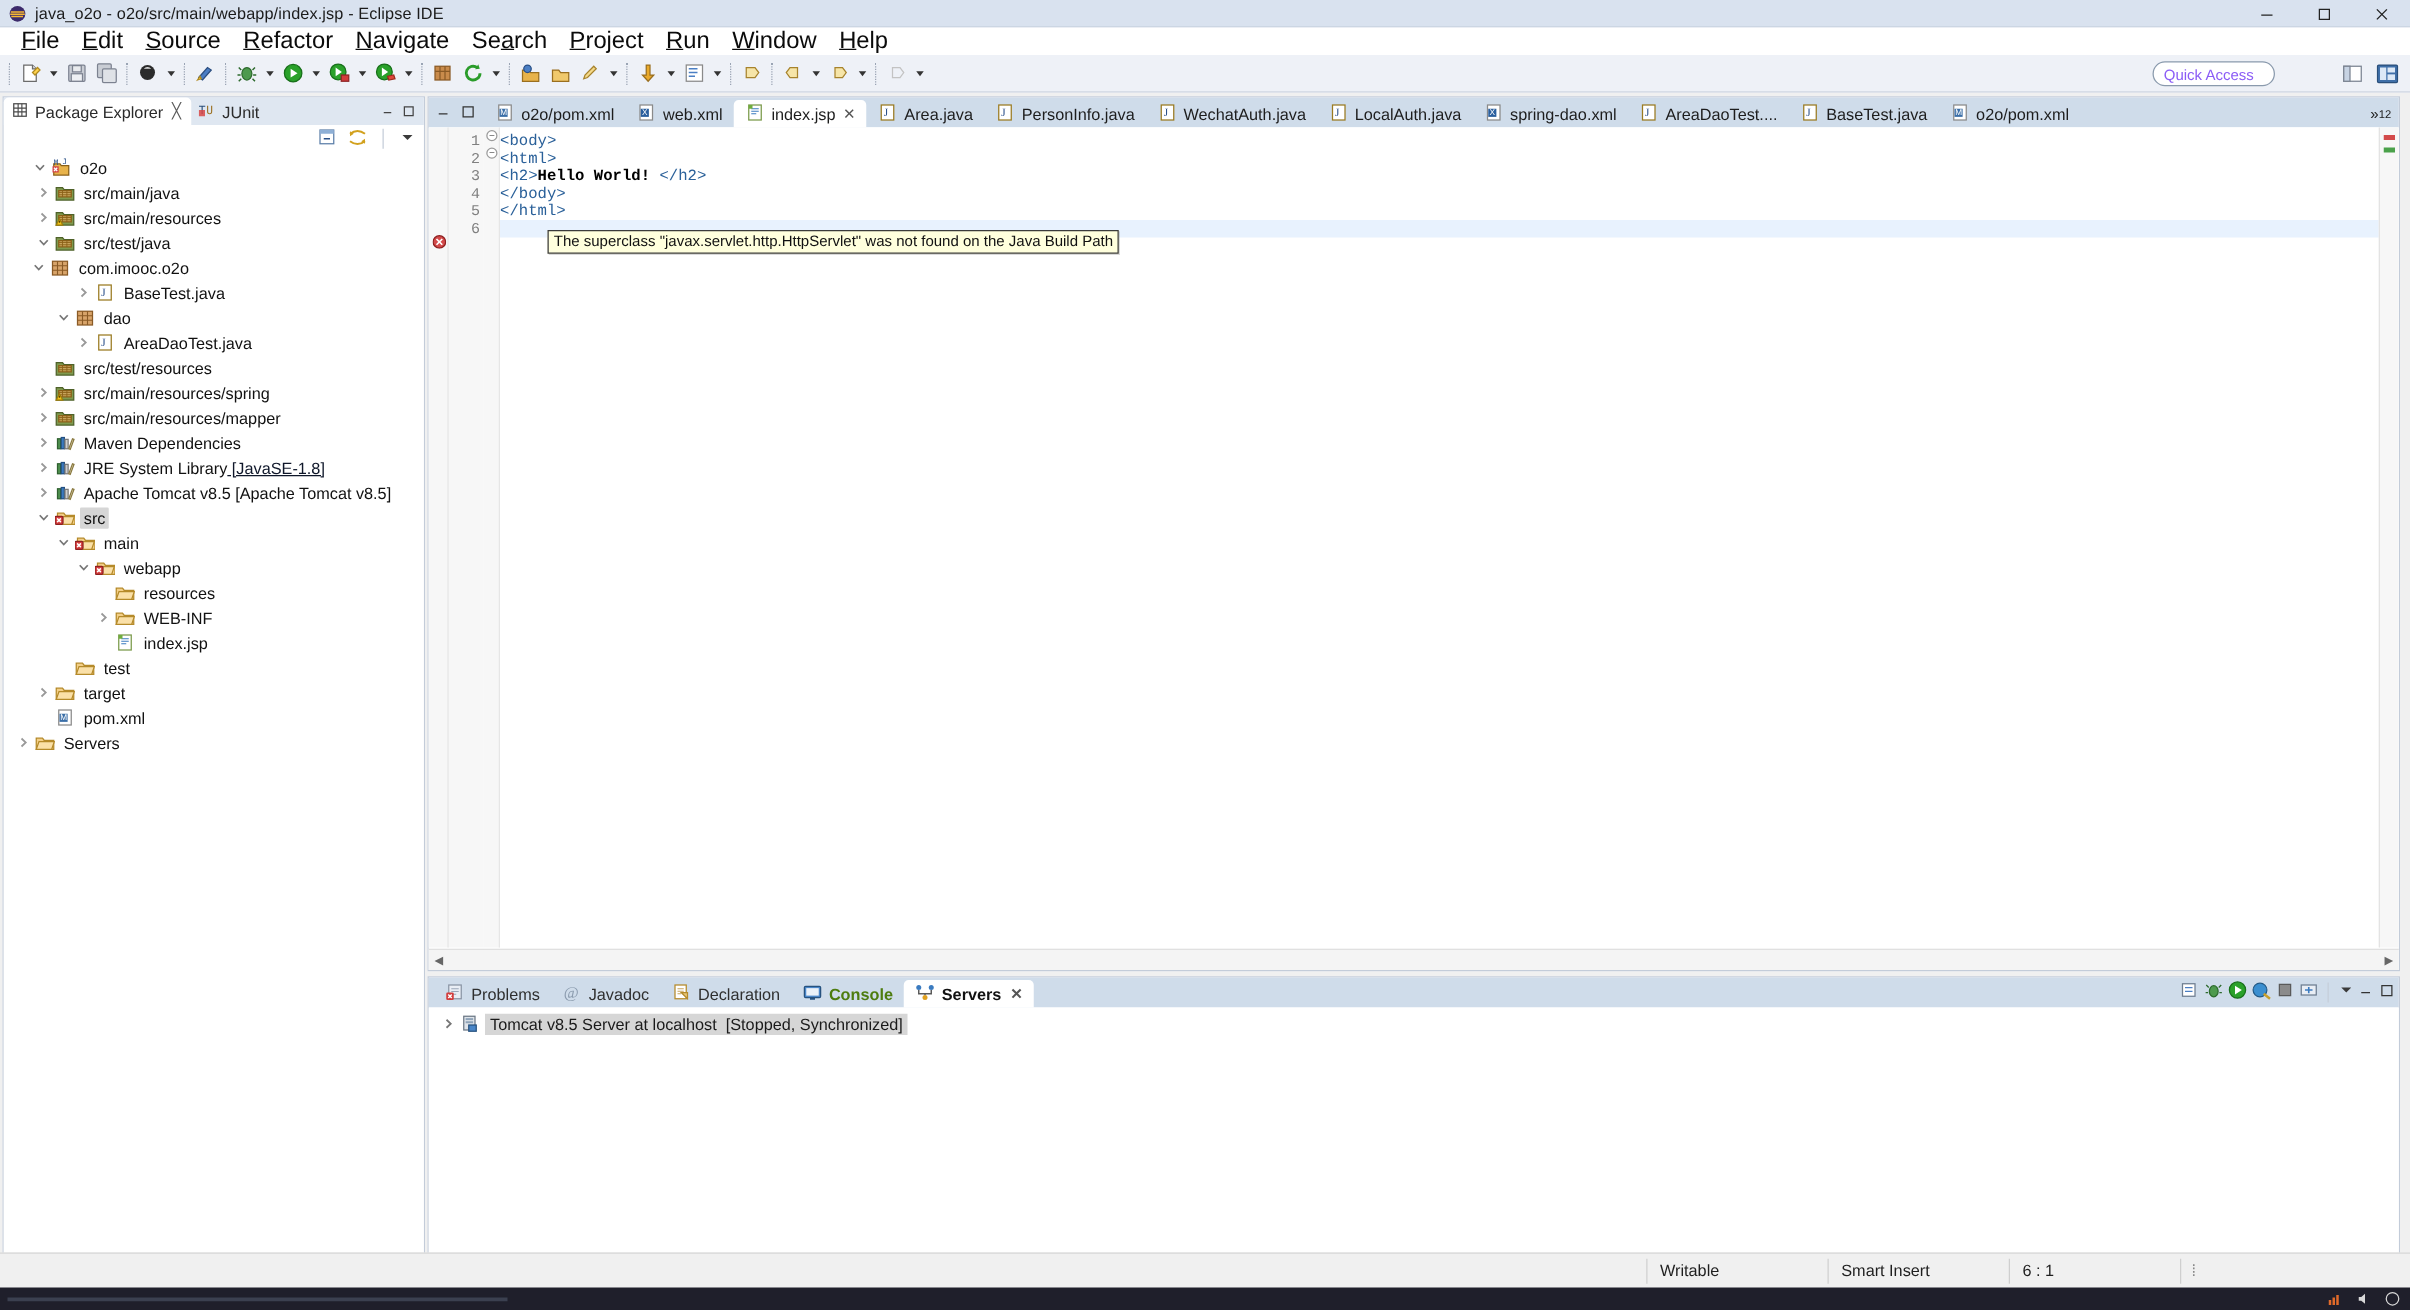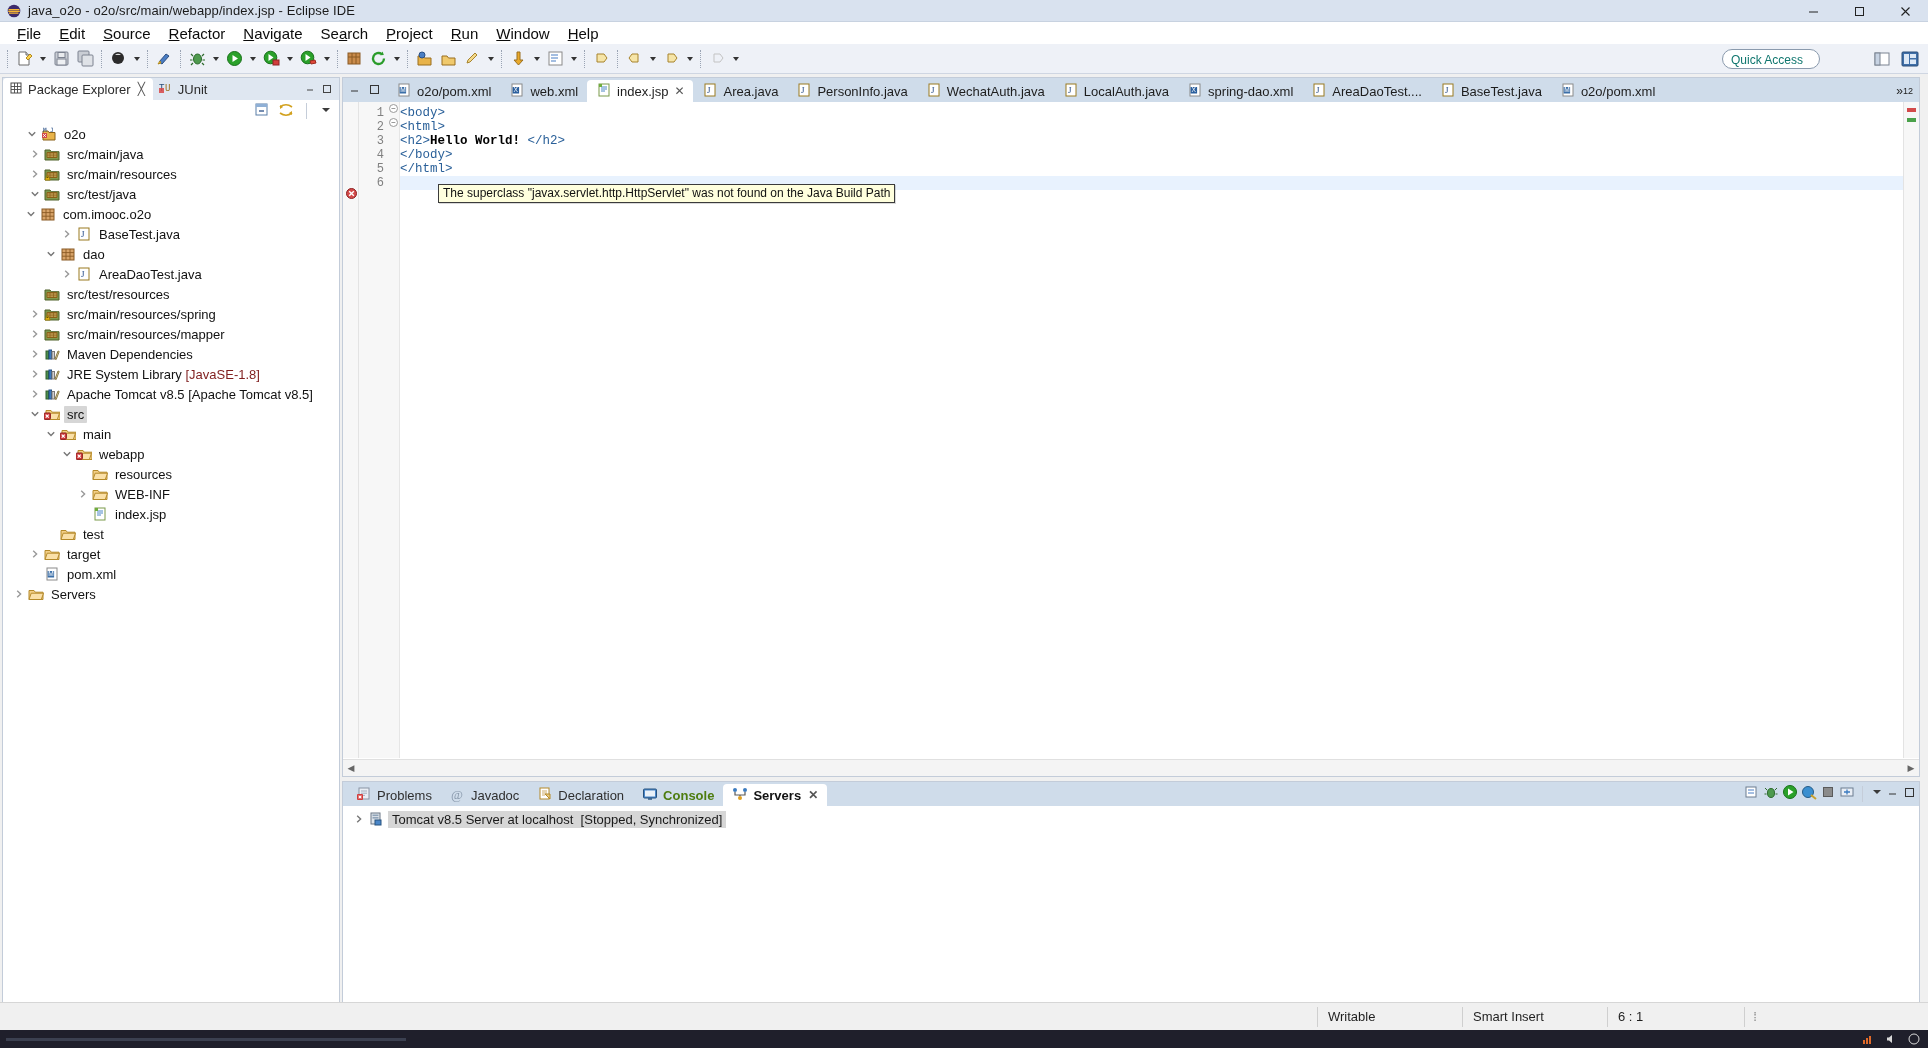--- a/index.html
+++ b/index.html
@@ -57,7 +57,7 @@
   }
   .menu-item {
     padding: 2px 9px;
-    font-size: 15px;
+    font-size: 19px;
     color: #0b0b0b;
     white-space: nowrap;
     cursor: default;

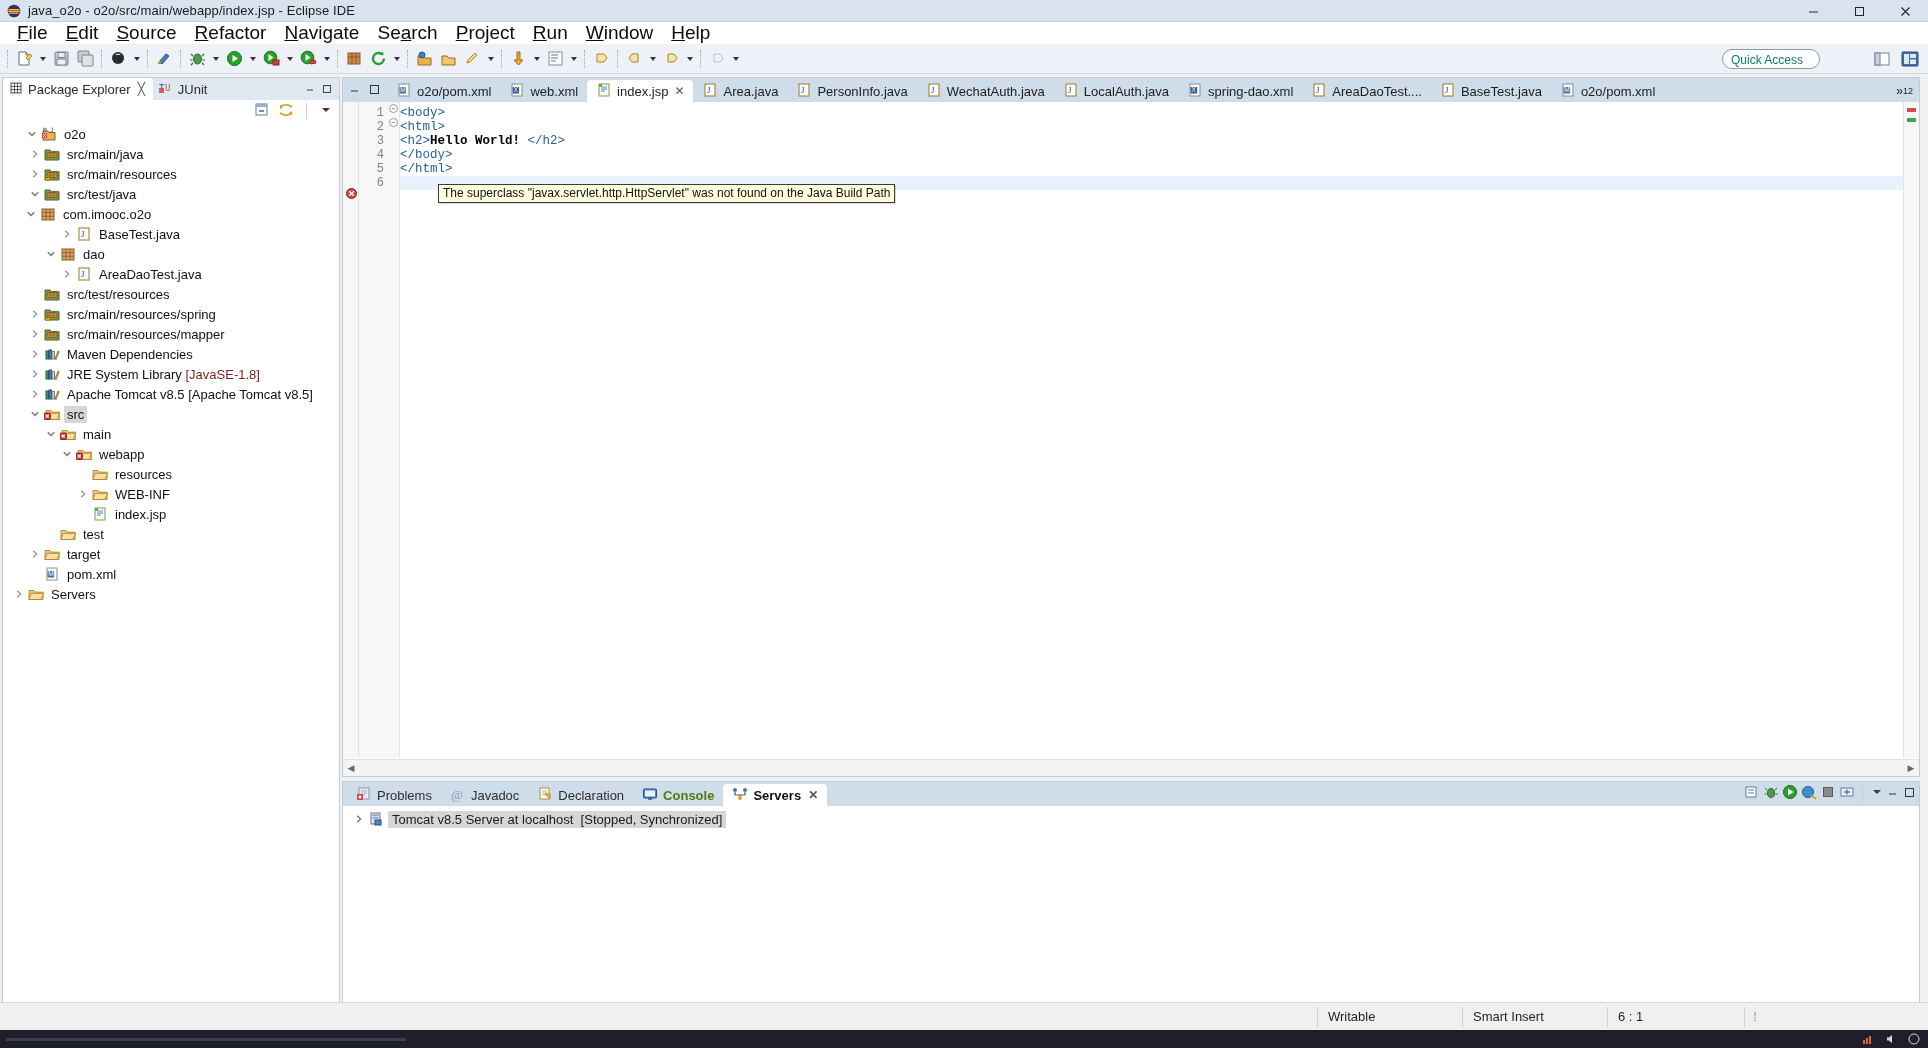--- a/index.html
+++ b/index.html
@@ -101,7 +101,7 @@
     border: 1px solid #8a9aad;
     border-radius: 10px;
     font-size: 12px;
-    color: #0f766e;
+    color: #8b5cf6;
     padding: 2px 8px;
     line-height: 16px;
     white-space: nowrap; overflow: hidden;

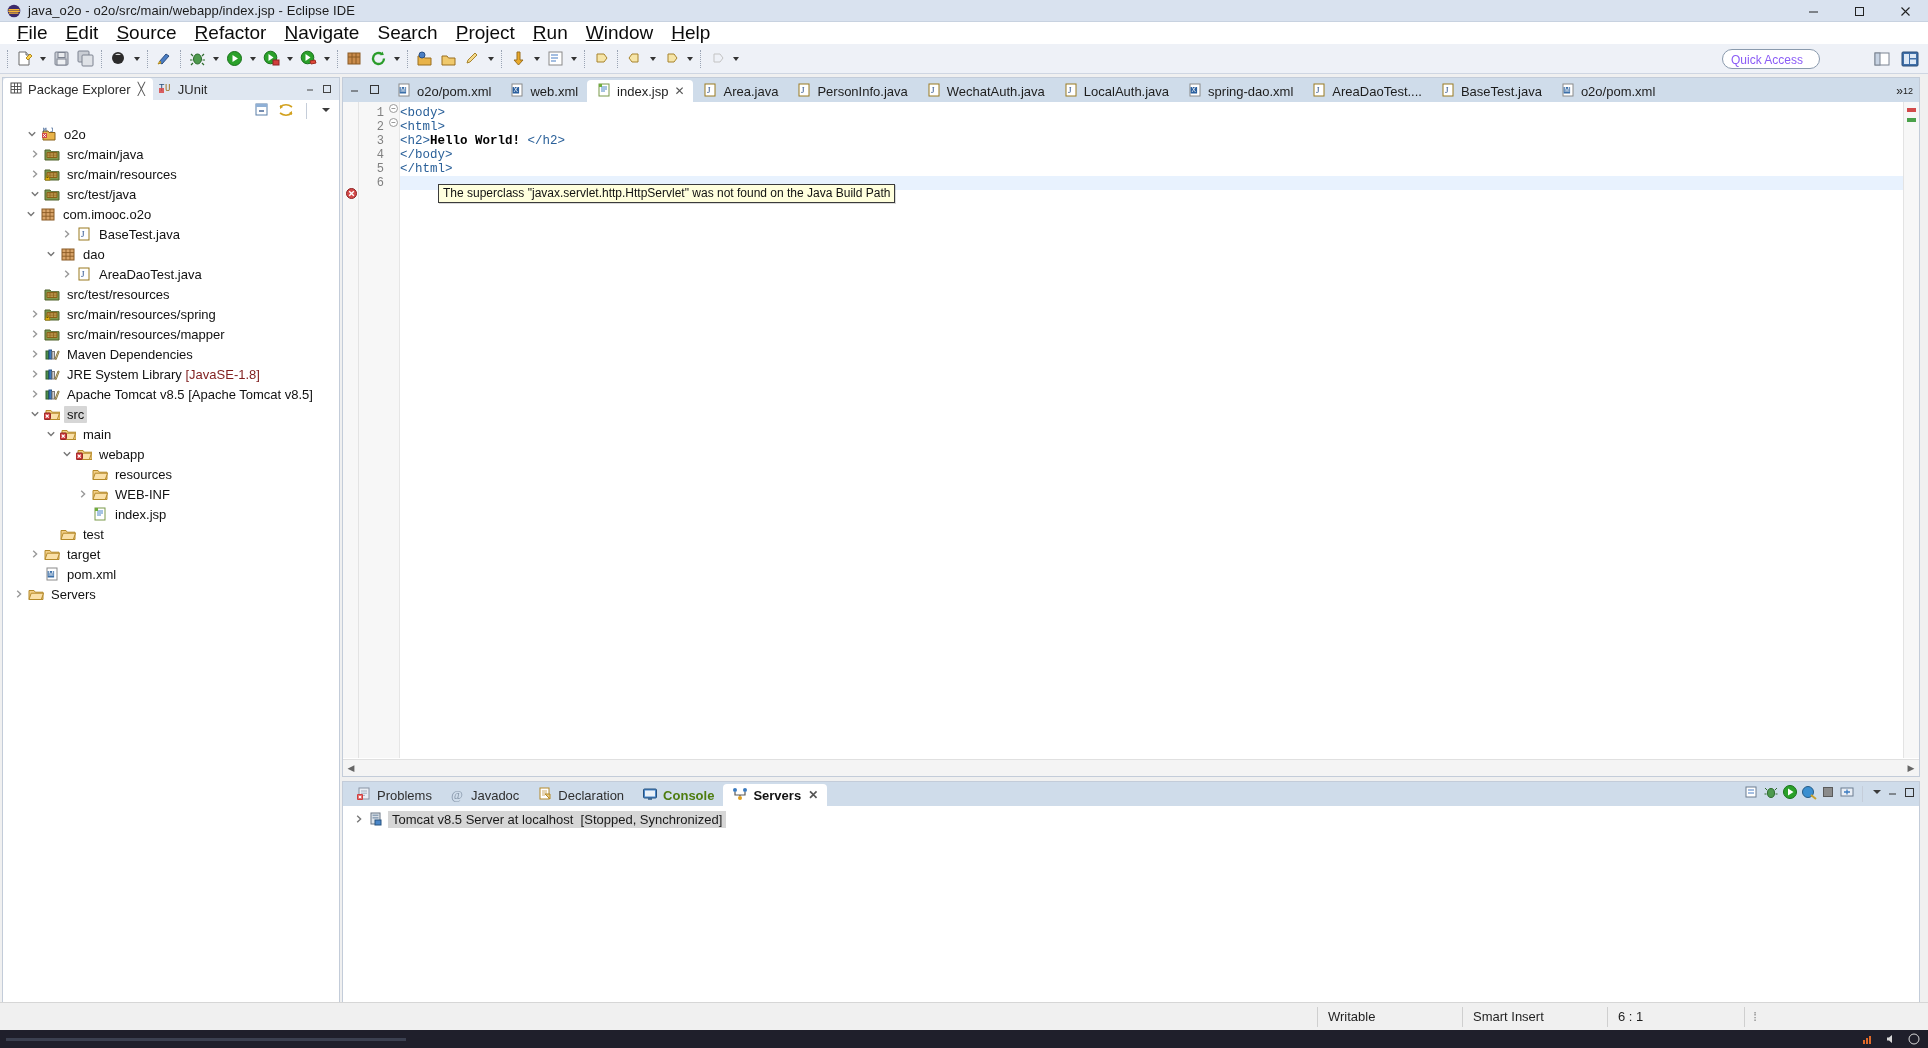--- a/index.html
+++ b/index.html
@@ -190,7 +190,7 @@
     margin-right: 3px;
   }
   .tree-label { padding: 1px 3px; border-radius: 1px; }
-  .tree-label .dim { color: #7f1d1d; }
+  .tree-label .dim { color: #0f172a; text-decoration: underline; }
 
   
   .right-area {

